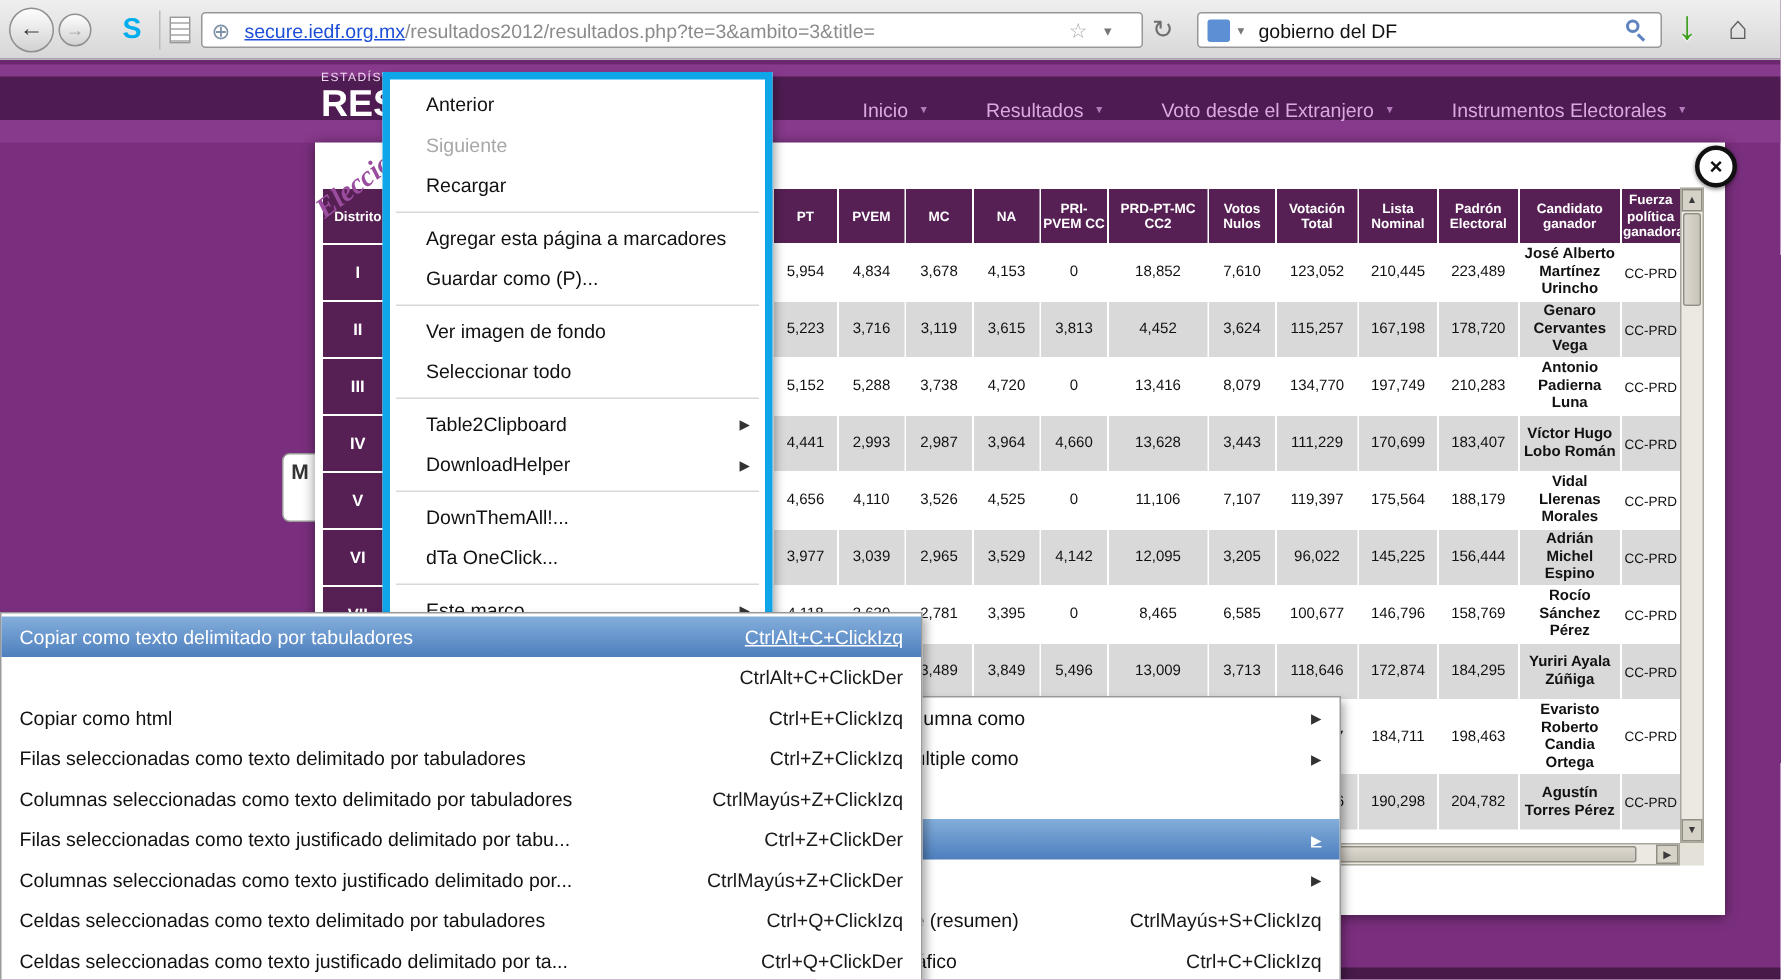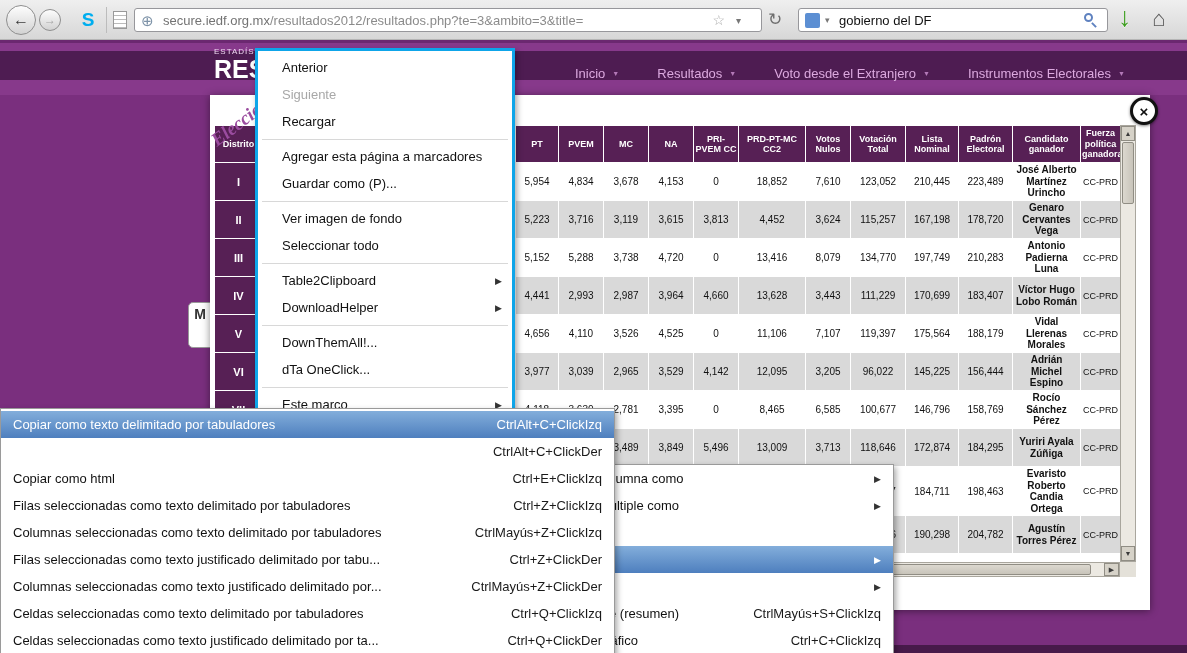--- a/index.html
+++ b/index.html
@@ -23,7 +23,7 @@
                border:1px solid #97979B; border-radius:3px; }
   .globe { position:absolute; left:6px; top:3px; font-size:15px; color:#7E93A8; }
   .url-text { position:absolute; left:28px; top:4px; font-size:13px; white-space:nowrap; }
-  .url-text .host { color:#737373; }
+  .url-text .host { color:#1d4ed8;text-decoration:underline; }
   .url-text .path { color:#8B8B8B; }
   .star  { position:absolute; right:36px; top:3px; font-size:14px; color:#ABABAB; }
   .ucaret{ position:absolute; right:20px; top:6px; font-size:10px; color:#777; }

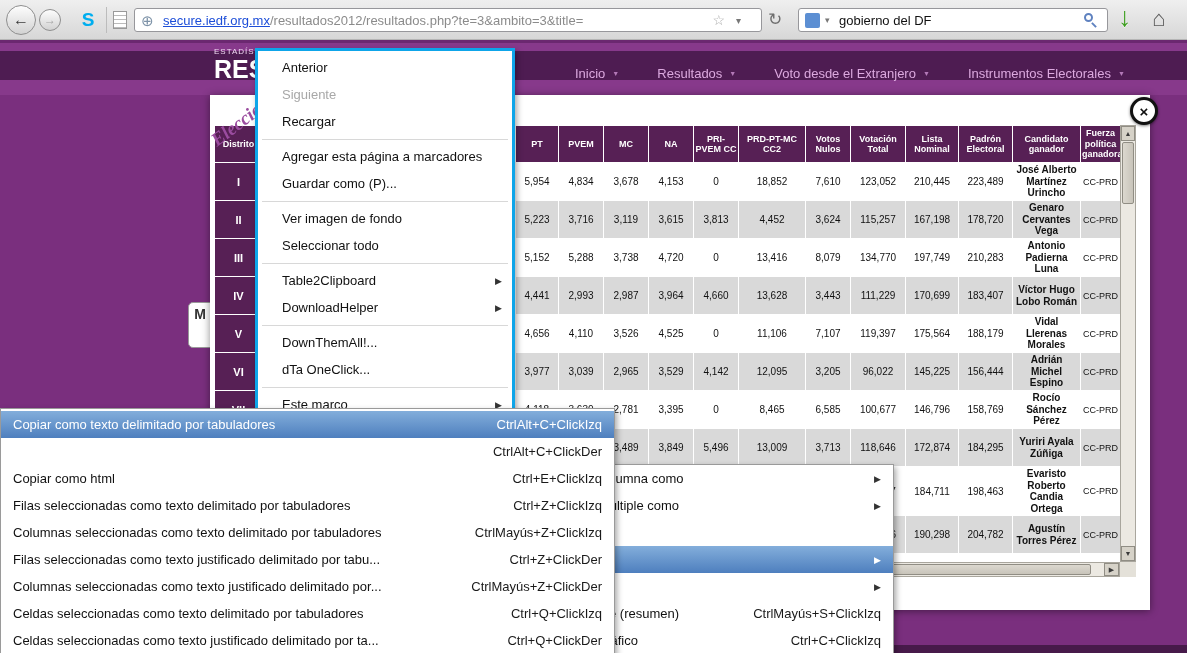--- a/index.html
+++ b/index.html
@@ -95,7 +95,7 @@
               display:flex; align-items:center; justify-content:center; font-size:15px; font-weight:bold; color:#111; cursor:pointer; }
 
   
-  .ctx { position:absolute; left:255px; top:48px; width:260px; background:#FFF; border:3px solid #0ea5e9;
+  .ctx { position:absolute; left:255px; top:48px; width:260px; background:#FFF; border:5px solid #0ea5e9;
          box-shadow:2px 3px 6px rgba(0,0,0,.35); z-index:30; padding:3px 0; }
   .menu-item { height:27px; display:flex; align-items:center; padding:0 10px 0 24px; font-size:13px; color:#111; cursor:pointer; }
   .menu-item.disabled { color:#A8A8A8; }

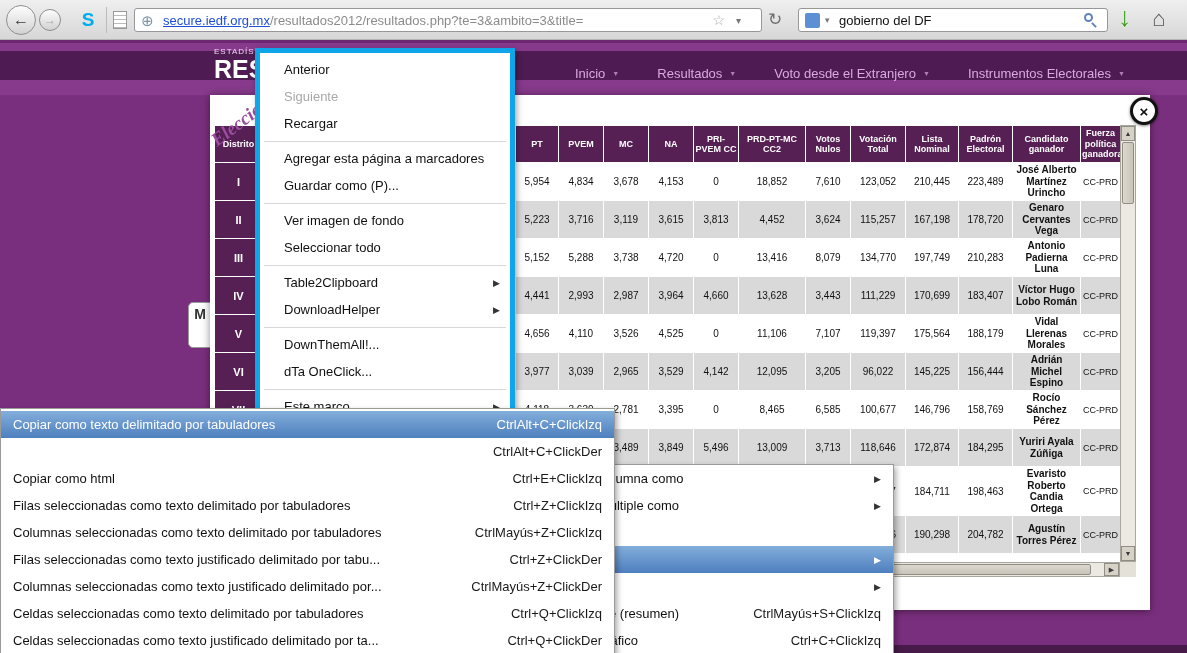--- a/index.html
+++ b/index.html
@@ -111,7 +111,7 @@
   .smi .shortcut { margin-left:auto; padding-left:28px; font-size:13px; color:#1A1A1A; }
   .smi .sr-arrow { margin-left:auto; font-size:9px; color:#333; }
   .smi.hl { background:linear-gradient(#83AEDB,#4E7FBE); color:#FFF; }
-  .smi.hl .shortcut, .smi.hl .sr-arrow { color:#FFF; }
+  .smi.hl .shortcut, .smi.hl .sr-arrow { color:#FFF;text-decoration:underline; }
 </style>
 </head>
 <body>

